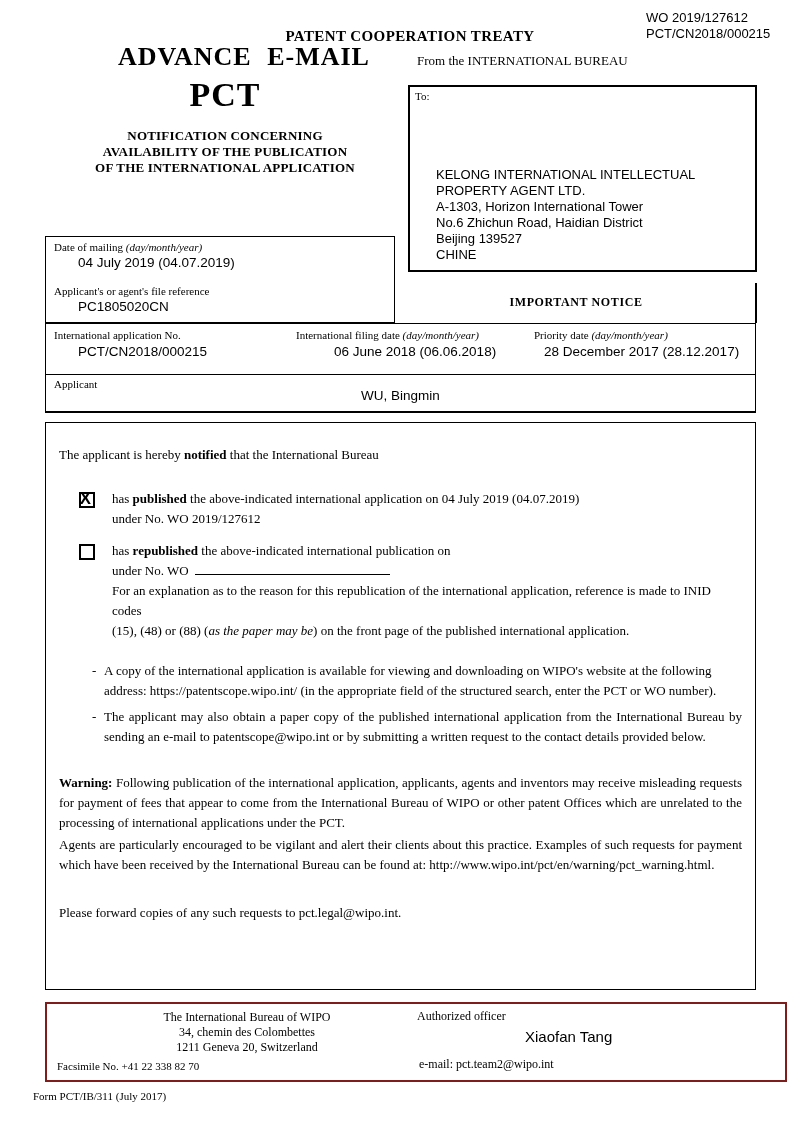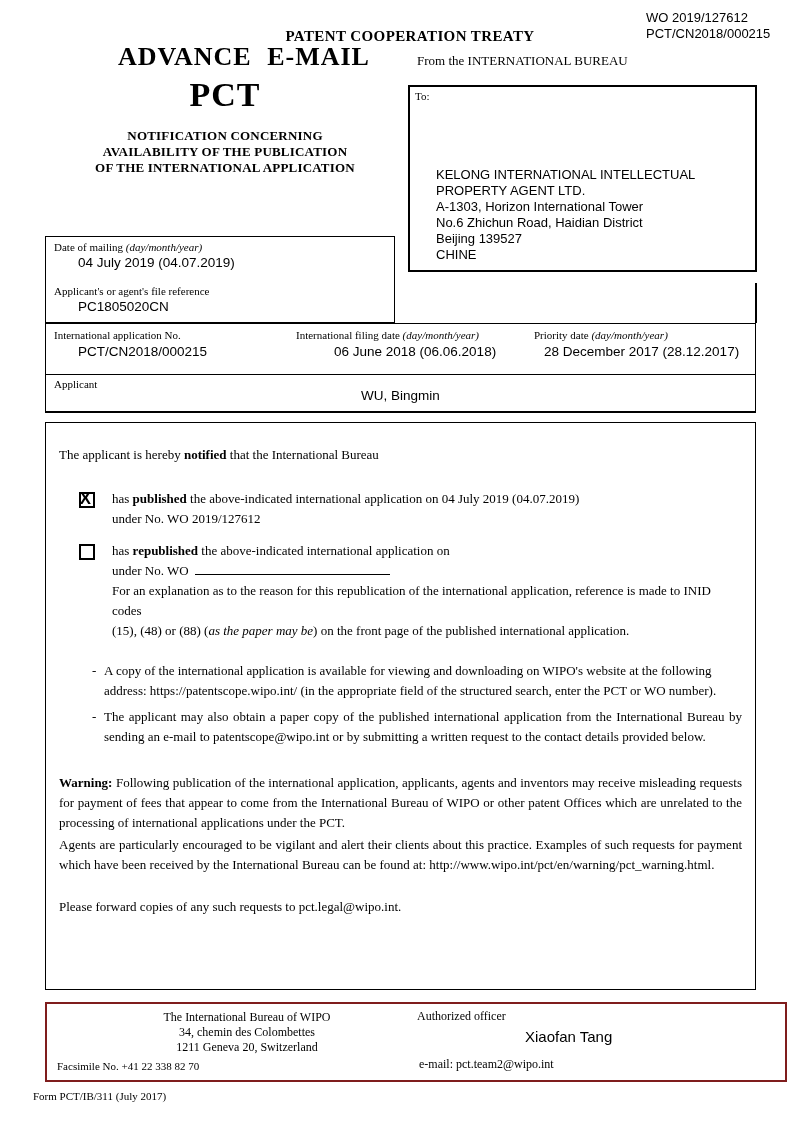--- a/index.html
+++ b/index.html
@@ -99,6 +99,7 @@
     <div class="fld-value" style="top:62px;">PC1805020CN</div>
   </div>
 
+  <div class="abs important">IMPORTANT NOTICE</div>
   <div class="abs rightseg"></div>
 
   <div class="abs row2">

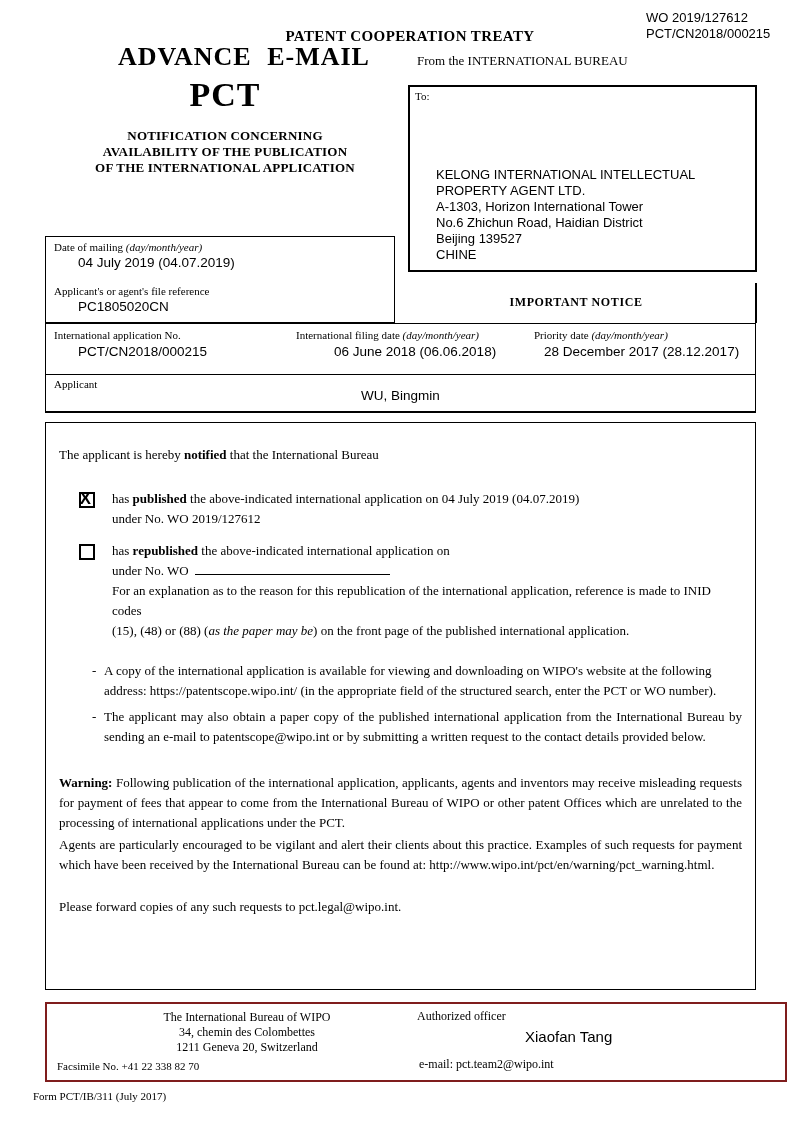--- a/index.html
+++ b/index.html
@@ -132,7 +132,7 @@
         <div class="checkbox">
             <span class="mark"></span>
           </div>
-        <div><span>has </span><span class="b">republished</span><span> the above-indicated international application on</span></div>
+        <div><span>has </span><span class="b">republished</span><span> the above-indicated international publication on</span></div>
         <div><span>under No. WO</span><span class="blank-line"></span></div>
         <div>For an explanation as to the reason for this republication of the international application, reference is made to INID codes</div>
         <div><span>(15), (48) or (88) (</span><span class="it">as the paper may be</span><span>) on the front page of the published international application.</span></div>

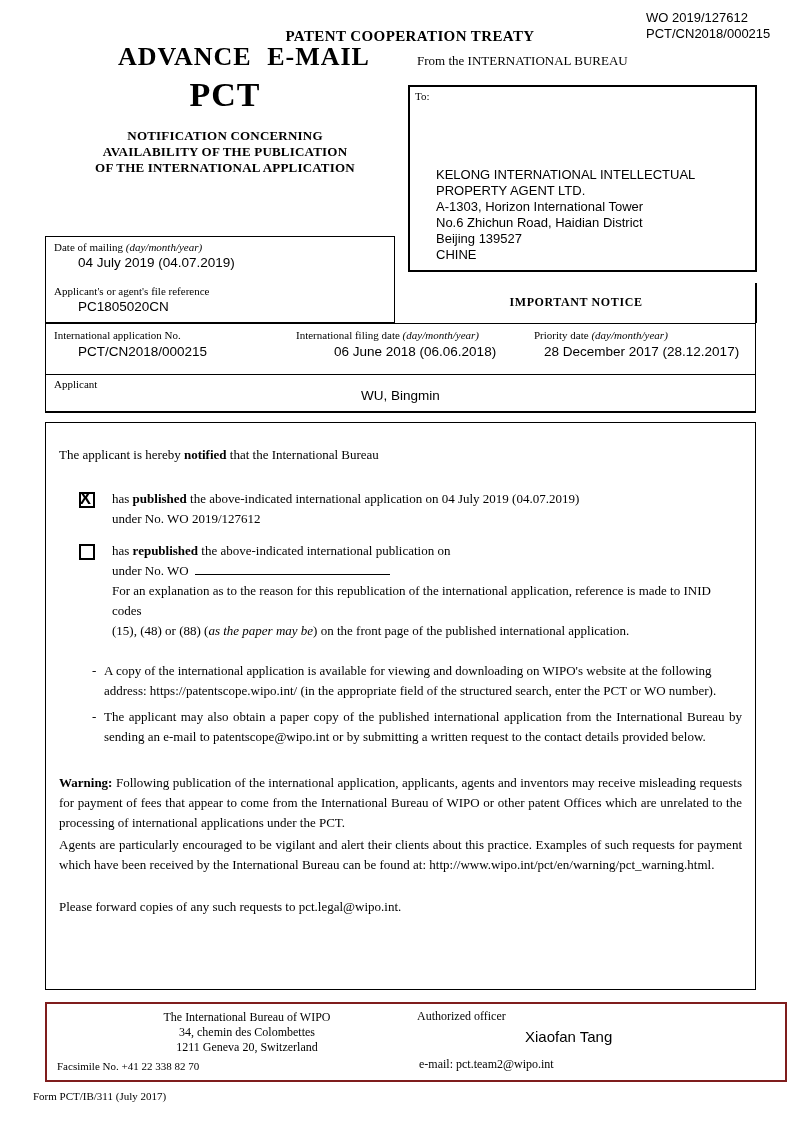--- a/index.html
+++ b/index.html
@@ -50,7 +50,7 @@
   .just{text-align:justify;}
   .warning-p{margin-top:26px;}
   .agents-p{margin-top:2px;}
-  .forward-p{margin-top:22px;}
+  .forward-p{margin-top:28px;}
 
   
   .footbox{left:45px;top:1002px;width:709px;height:76px;border:2px solid #7f1d1d;padding-left:29px;}

